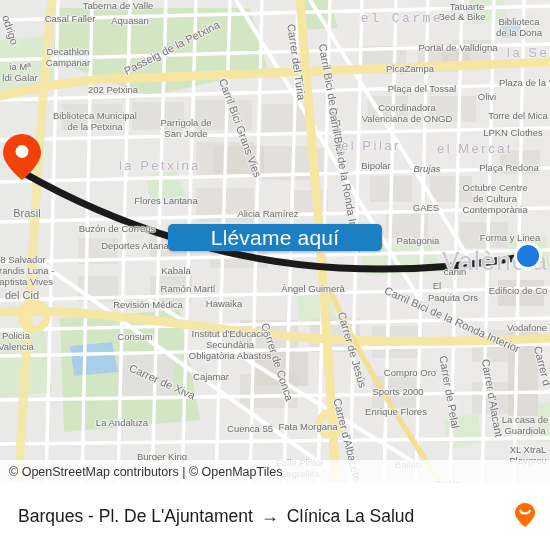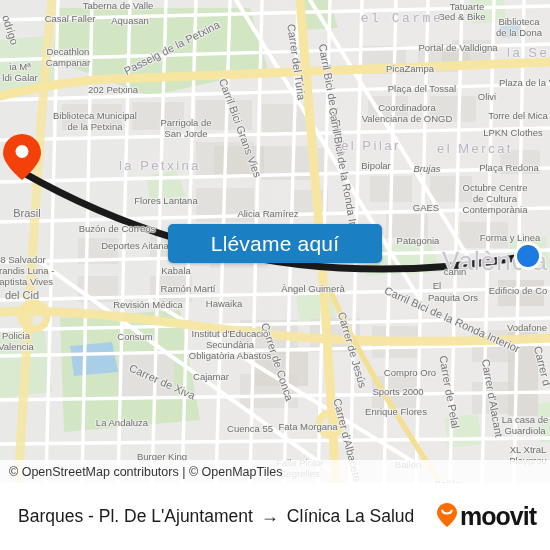--- a/index.html
+++ b/index.html
@@ -50,7 +50,7 @@
   
   .cta{
     position:absolute;
-    left:168px;top:224px;width:214px;height:39px;
+    left:168px;top:224px;width:214px;height:27px;
     background:#1b7fc3;
     border-radius:5px;
     display:flex;align-items:center;justify-content:center;

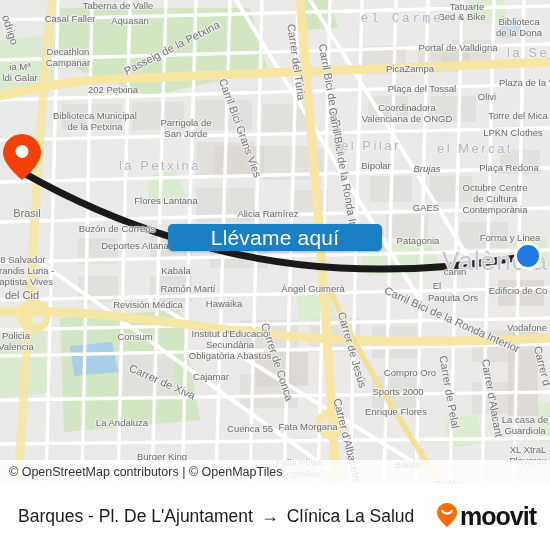--- a/index.html
+++ b/index.html
@@ -362,7 +362,6 @@
           <path d="M6.2 8.6 C7.4 12.4 14.6 12.4 15.8 8.6" fill="none" stroke="#ffffff" stroke-width="2" stroke-linecap="round"></path>
         </svg>
       </span>
-      <span class="brand-word">moovit</span>
     </div>
   </div>
 

